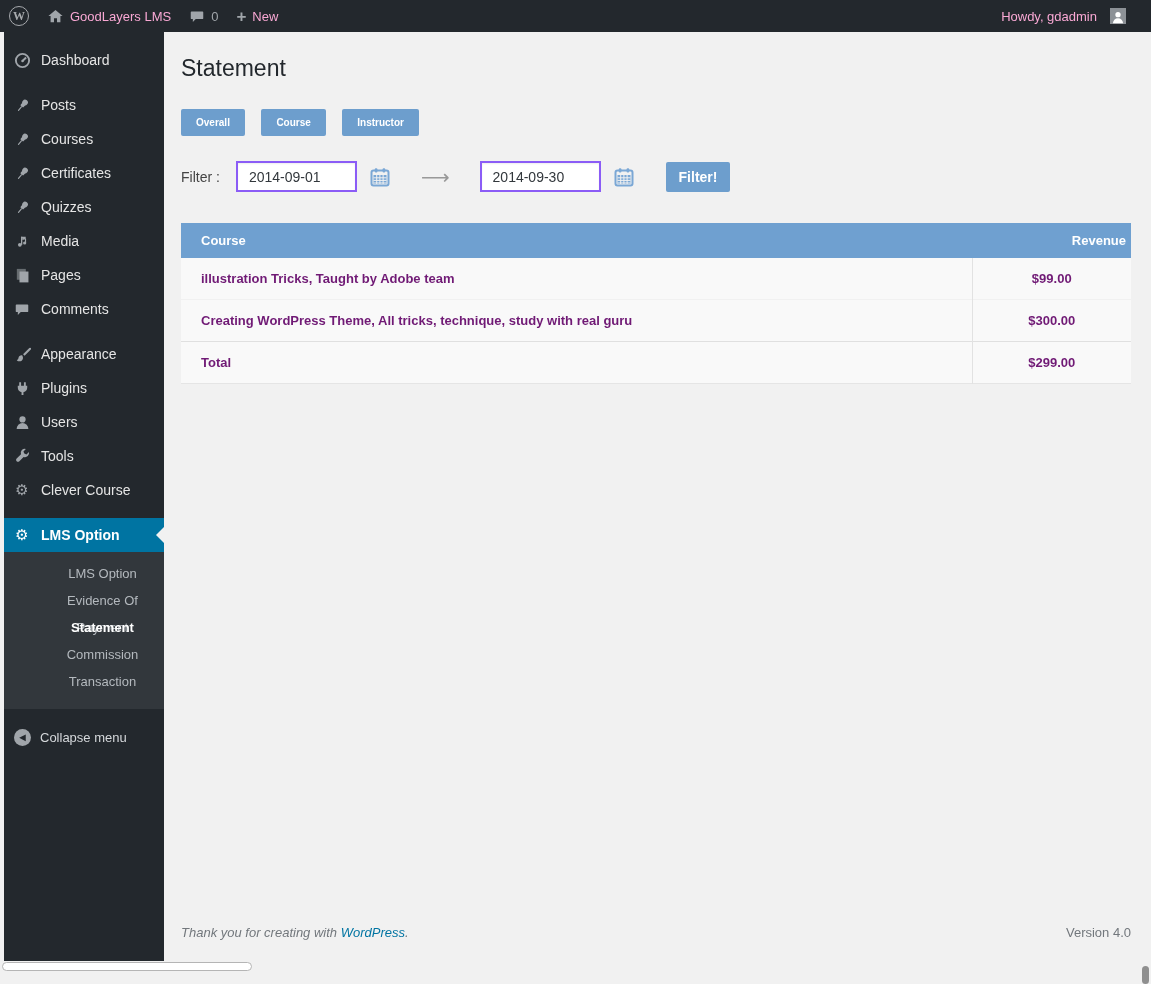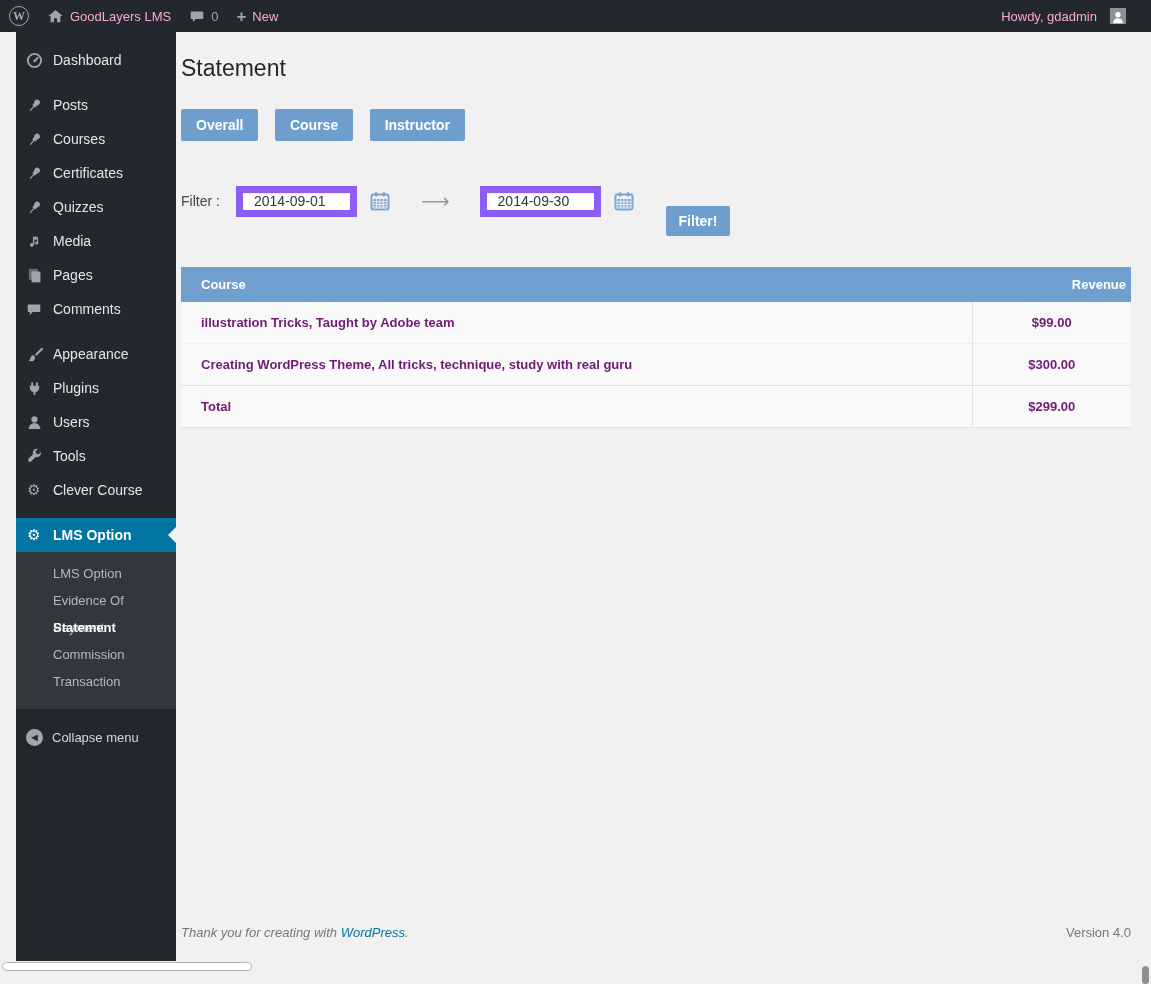--- a/index.html
+++ b/index.html
@@ -22,7 +22,7 @@
   .avatar { width:16px; height:16px; background:#8c9196; margin-left:7px; display:flex; align-items:flex-end; justify-content:center; overflow:hidden; }
 
   
-  .sidebar { position:absolute; top:32px; left:16px; width:160px; bottom:23px; background:#23282d; color:#e5e5e5; z-index:10; }
+  .sidebar { position:absolute; top:32px; left:4px; width:160px; bottom:23px; background:#23282d; color:#e5e5e5; z-index:10;text-align:center; }
   .mi { position:relative; height:34px; display:flex; align-items:center; gap:9px; padding-left:8px;
     font-size:14px; cursor:pointer; }
   .mi .ico { width:20px; display:flex; justify-content:center; align-items:center; color:#a0a5aa; font-size:15px; }

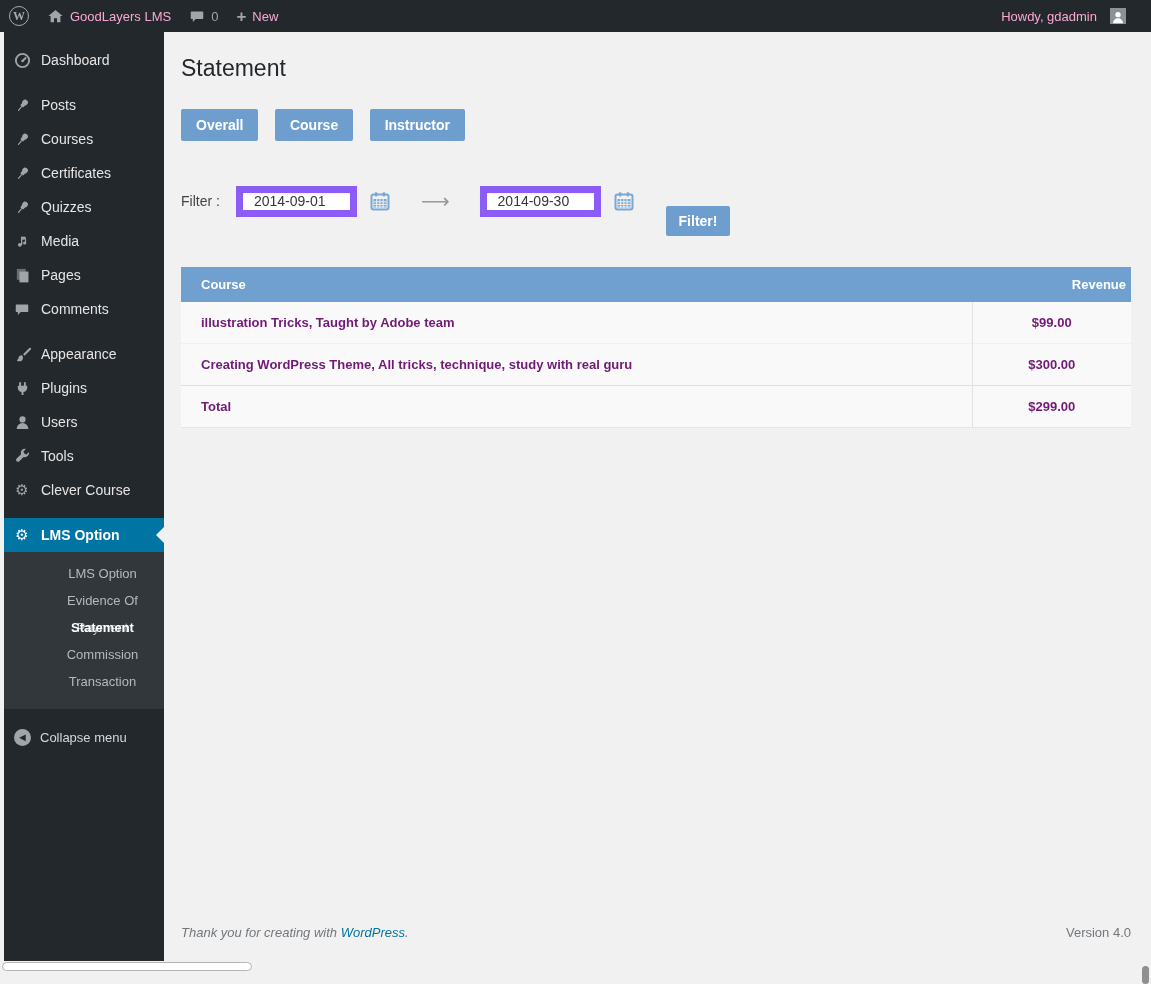--- a/index.html
+++ b/index.html
@@ -46,7 +46,7 @@
   h1.title { font-size:23px; font-weight:400; color:#23282d; }
 
   .tabs { margin-top:27px; }
-  .tab-btn { display:inline-block; background:#6d9ecd; color:#fff; font-size:14px; font-weight:bold;
+  .tab-btn { display:inline-block; background:#6d9ecd; color:#fff; font-size:10px; font-weight:bold;
     padding:8px 15px; margin-right:12px; border:none; border-radius:2px; cursor:pointer;
     font-family:inherit; }
 

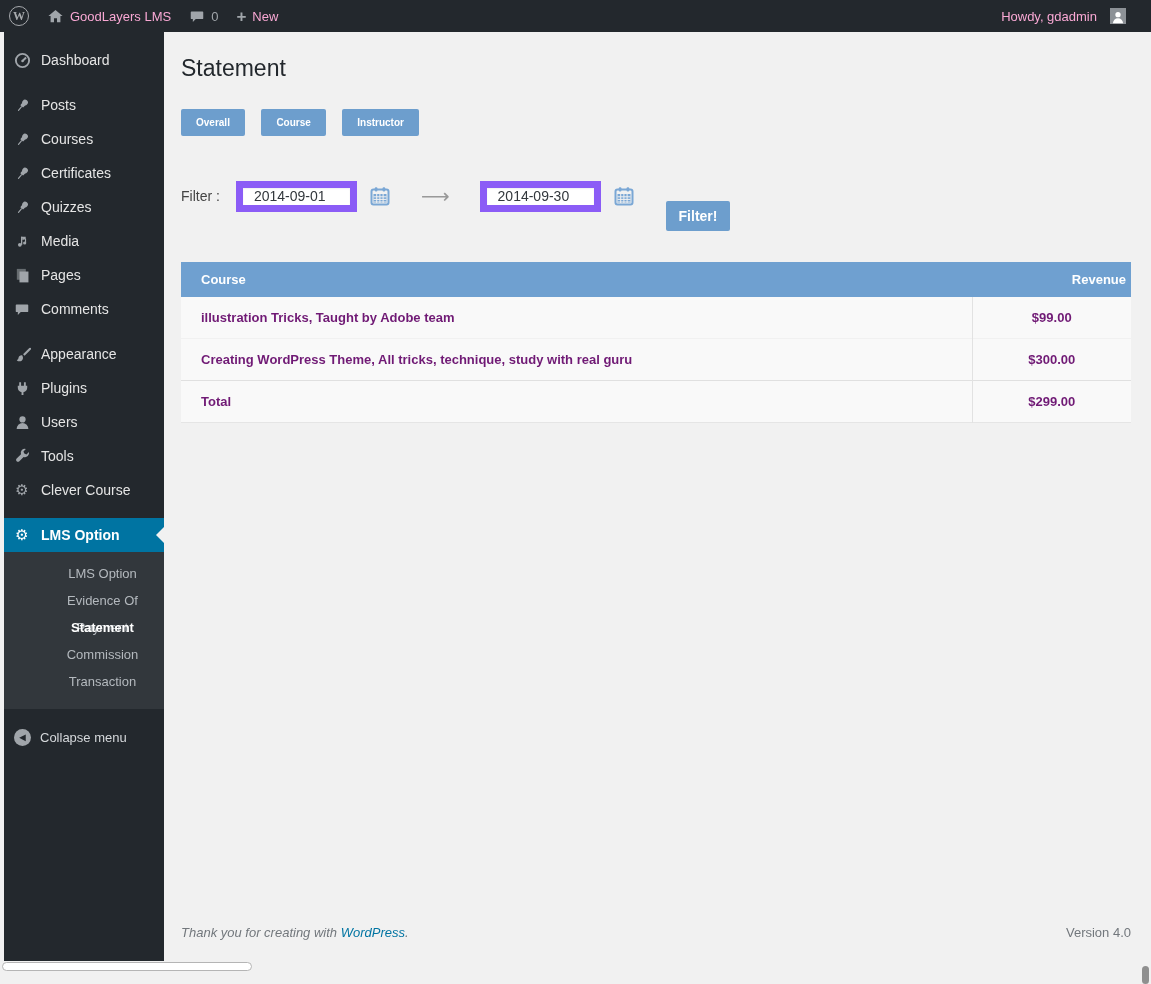--- a/index.html
+++ b/index.html
@@ -52,7 +52,7 @@
 
   .filter-row { margin-top:25px; display:flex; align-items:center; }
   .filter-label { font-size:14px; color:#444; margin-right:16px; }
-  .date-input { width:121px; height:31px; border:7px solid #8b5cf6; background:#fff; padding:0 11px;
+  .date-input { width:121px; height:31px; border:2px solid #8b5cf6; background:#fff; padding:0 11px;
     font-size:14px; color:#32373c; font-family:inherit; box-shadow:inset 0 1px 2px rgba(0,0,0,0.07); }
   .cal { margin-left:13px; display:flex; align-items:center; cursor:pointer; }
   .flow-arrow { color:#999; font-size:20px; margin:0 30px 0 31px; }

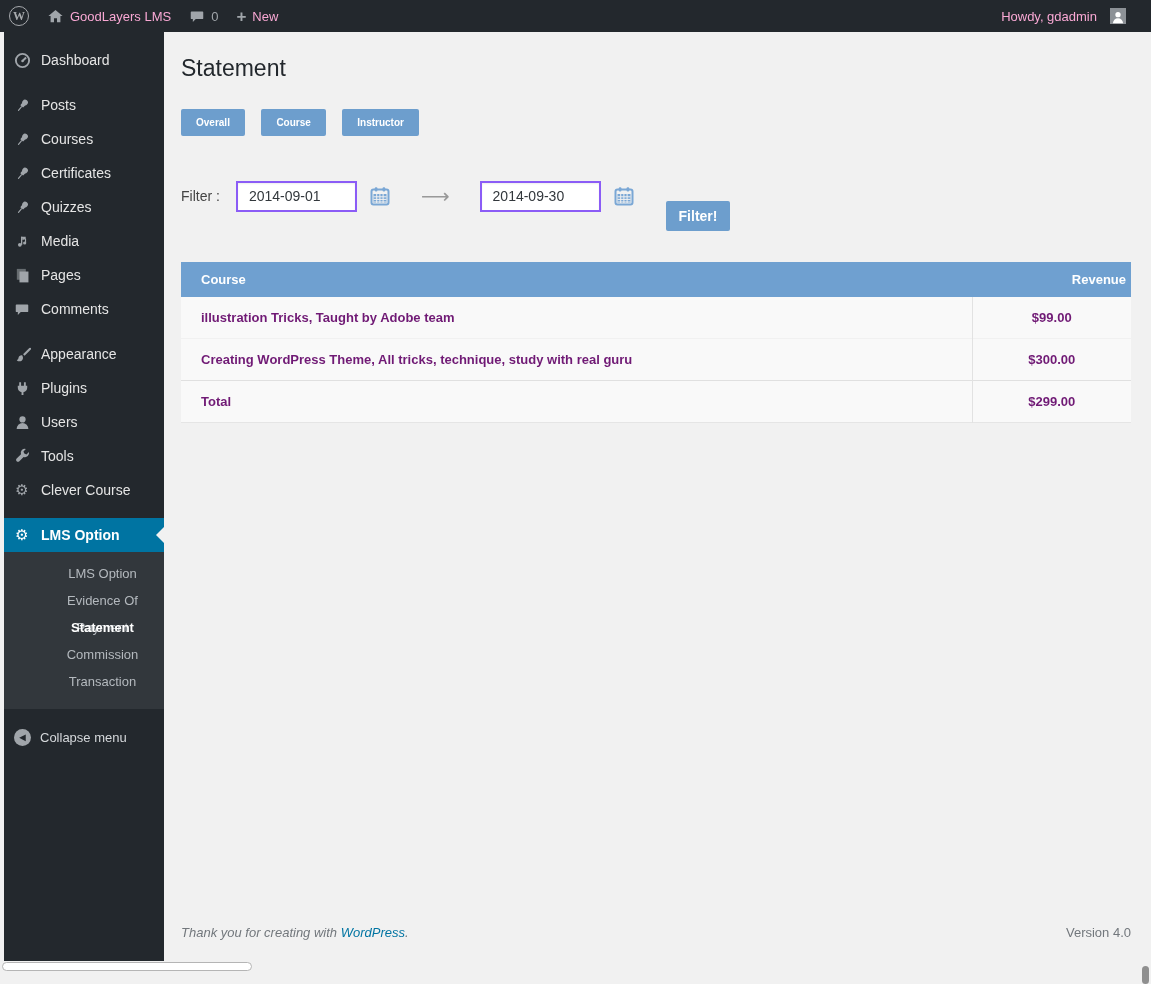--- a/index.html
+++ b/index.html
@@ -57,7 +57,7 @@
   .cal { margin-left:13px; display:flex; align-items:center; cursor:pointer; }
   .flow-arrow { color:#999; font-size:20px; margin:0 30px 0 31px; }
   .filter-btn { margin-left:32px; background:#6d9ecd; color:#fff; font-size:14px; font-weight:bold;
-    padding:7px 13px; border:none; border-radius:2px; cursor:pointer; font-family:inherit;margin-top:40px; }
+    padding:7px 13px; border:none; border-radius:2px; cursor:pointer; font-family:inherit; }
 
   table.report { margin-top:31px; width:100%; border-collapse:collapse; }
   table.report th { background:#6fa0d0; color:#fff; font-size:13px; font-weight:bold;

